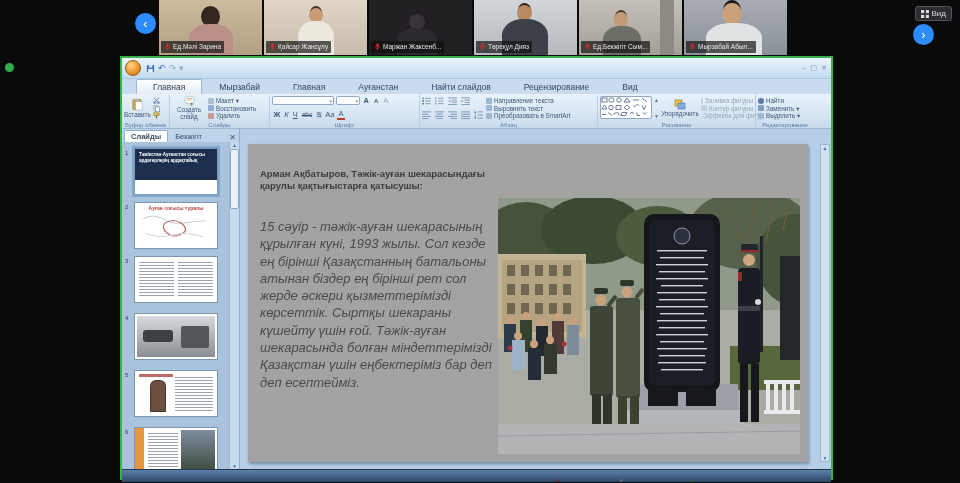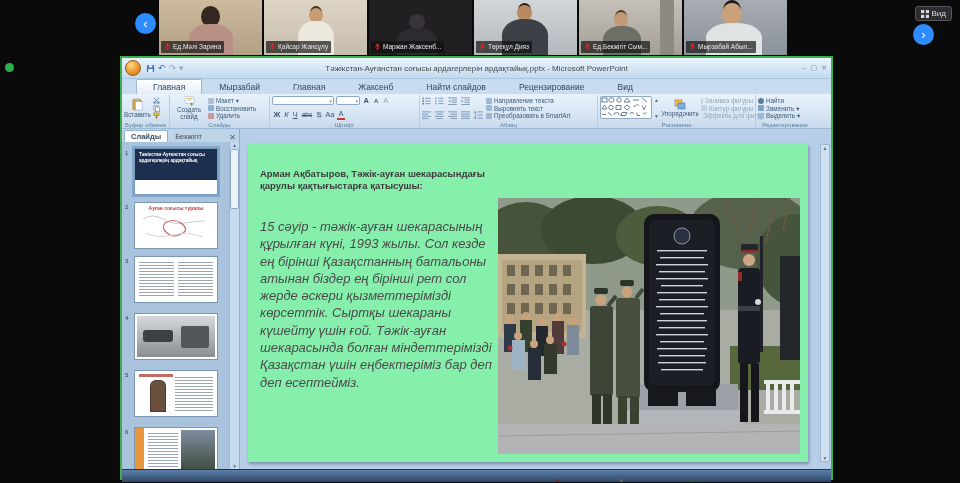--- a/index.html
+++ b/index.html
@@ -209,7 +209,6 @@
           <span class="dim">↷</span>
           <span class="dim">▾</span>
         </div>
-        <div class="ppt-title">Тәжікстан-Ауғанстан соғысы ардагерлерін ардақтайық.pptx - Microsoft PowerPoint</div>
         <div class="winctl">
           <span>–</span>
           <span>▢</span>

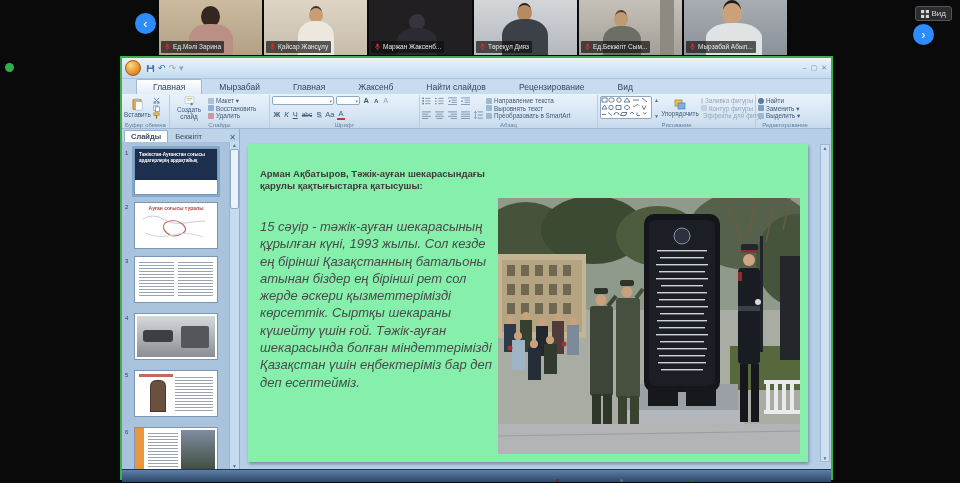--- a/index.html
+++ b/index.html
@@ -220,7 +220,7 @@
         <span class="rtab active">Главная</span>
         <span class="rtab">Мырзабай</span>
         <span class="rtab">Главная</span>
-        <span class="rtab">Жаксенб</span>
+        <span class="rtab">Ауғанстан</span>
         <span class="rtab">Найти слайдов</span>
         <span class="rtab">Рецензирование</span>
         <span class="rtab">Вид</span>

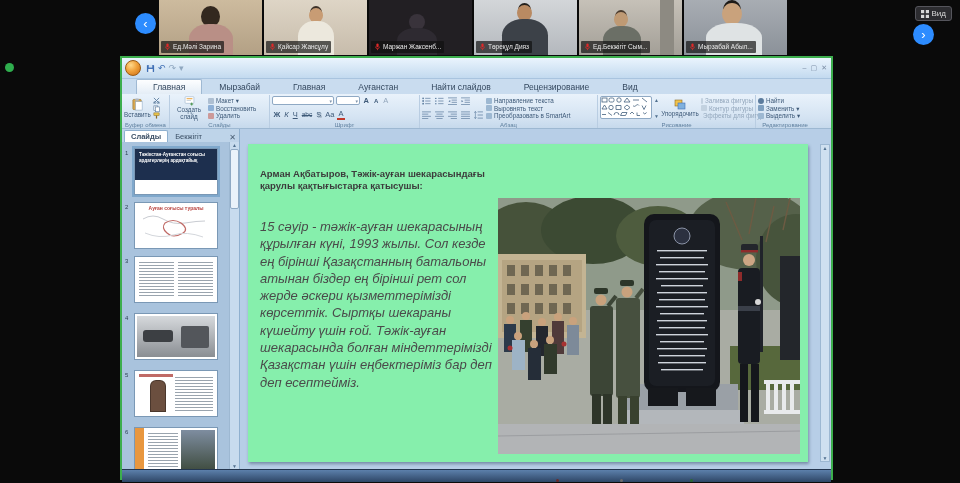--- a/index.html
+++ b/index.html
@@ -88,7 +88,7 @@
            display:flex;flex-direction:column;align-items:center;font-size:5px;color:#51708f;}
   .pthumb{width:7px;height:58px;background:#eaf2fa;border:1px solid #8fa9c4;border-radius:2px;margin-top:1px;}
   .canvas{flex:1;background:#b7cee7;position:relative;}
-  .slide{position:absolute;left:8px;top:15px;width:560px;height:318px;background:#86efac;
+  .slide{position:absolute;left:8px;top:15px;width:560px;height:318px;background:#a3a3a3;
          box-shadow:1px 2px 3px rgba(20,40,70,.4);}
   .sh{position:absolute;left:12px;width:238px;font-weight:bold;font-size:9.5px;line-height:1.3;color:#3c3c3c;}
   .sp{position:absolute;left:12px;width:238px;font-style:italic;font-size:13px;line-height:1.33;color:#4a4a4a;}

